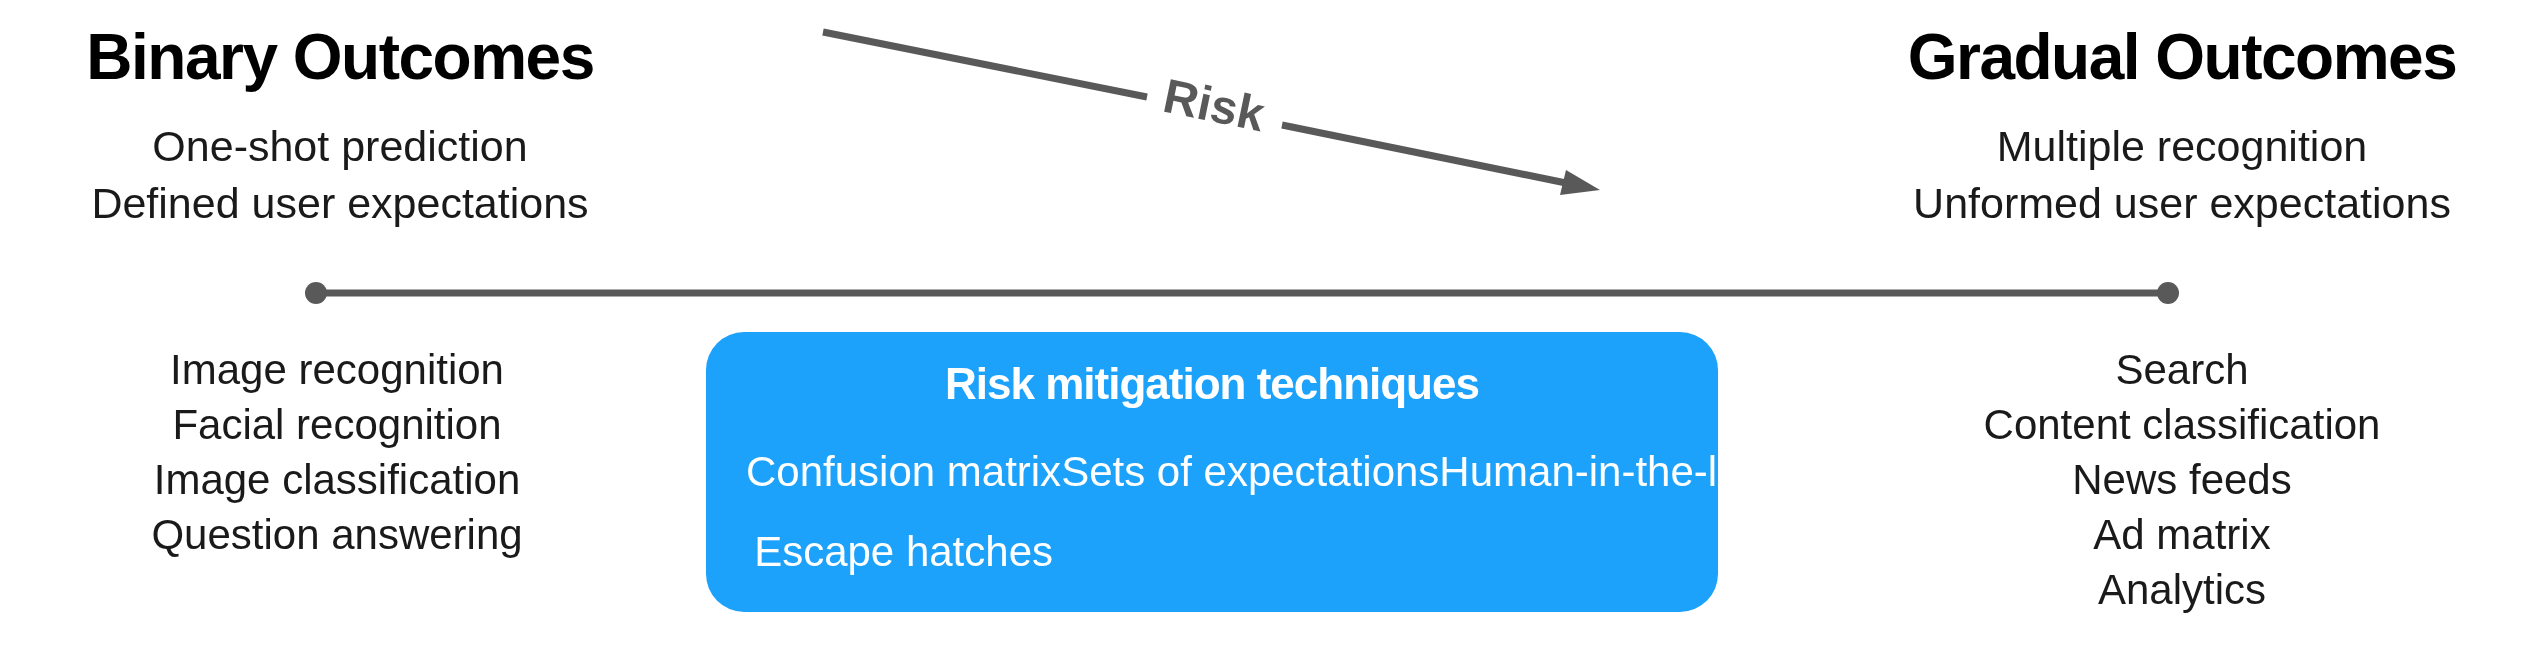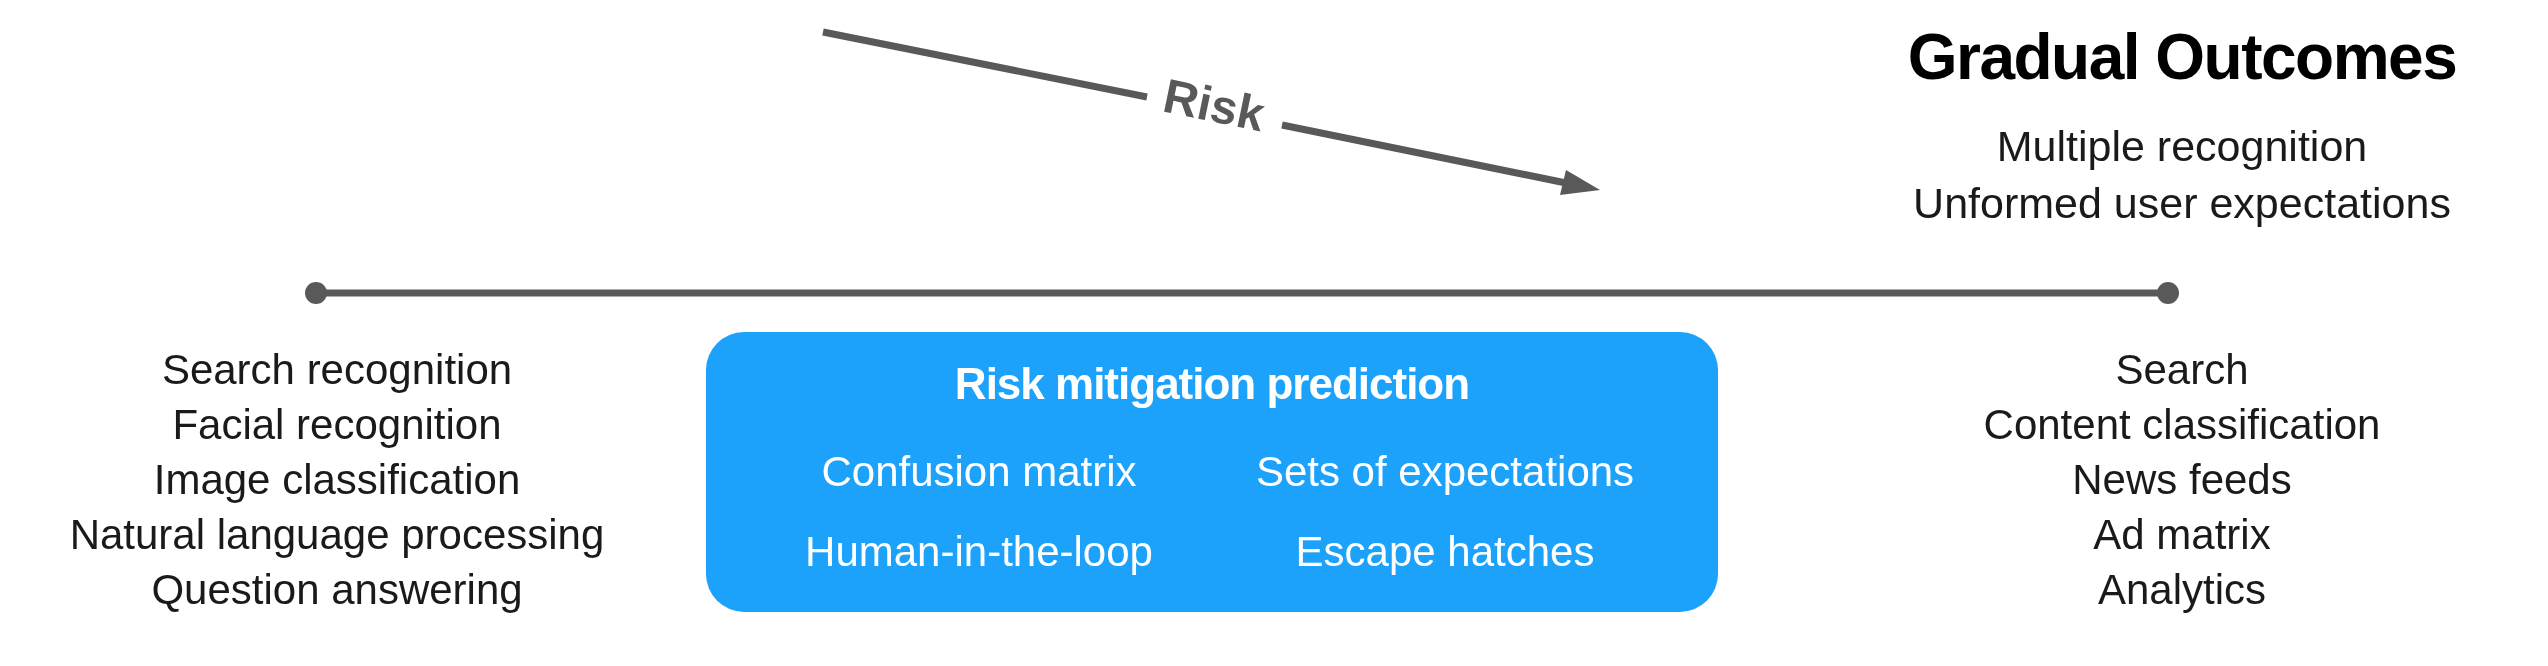--- a/index.html
+++ b/index.html
@@ -105,6 +105,13 @@
 
 <div class="canvas">
 
+  <div class="header-block left">
+    <div class="header-title">Binary Outcomes</div>
+    <div class="header-sub">
+      <div>One-shot prediction</div>
+      <div>Defined user expectations</div>
+    </div>
+  </div>
 
   <div class="header-block right">
     <div class="header-title">Gradual Outcomes</div>

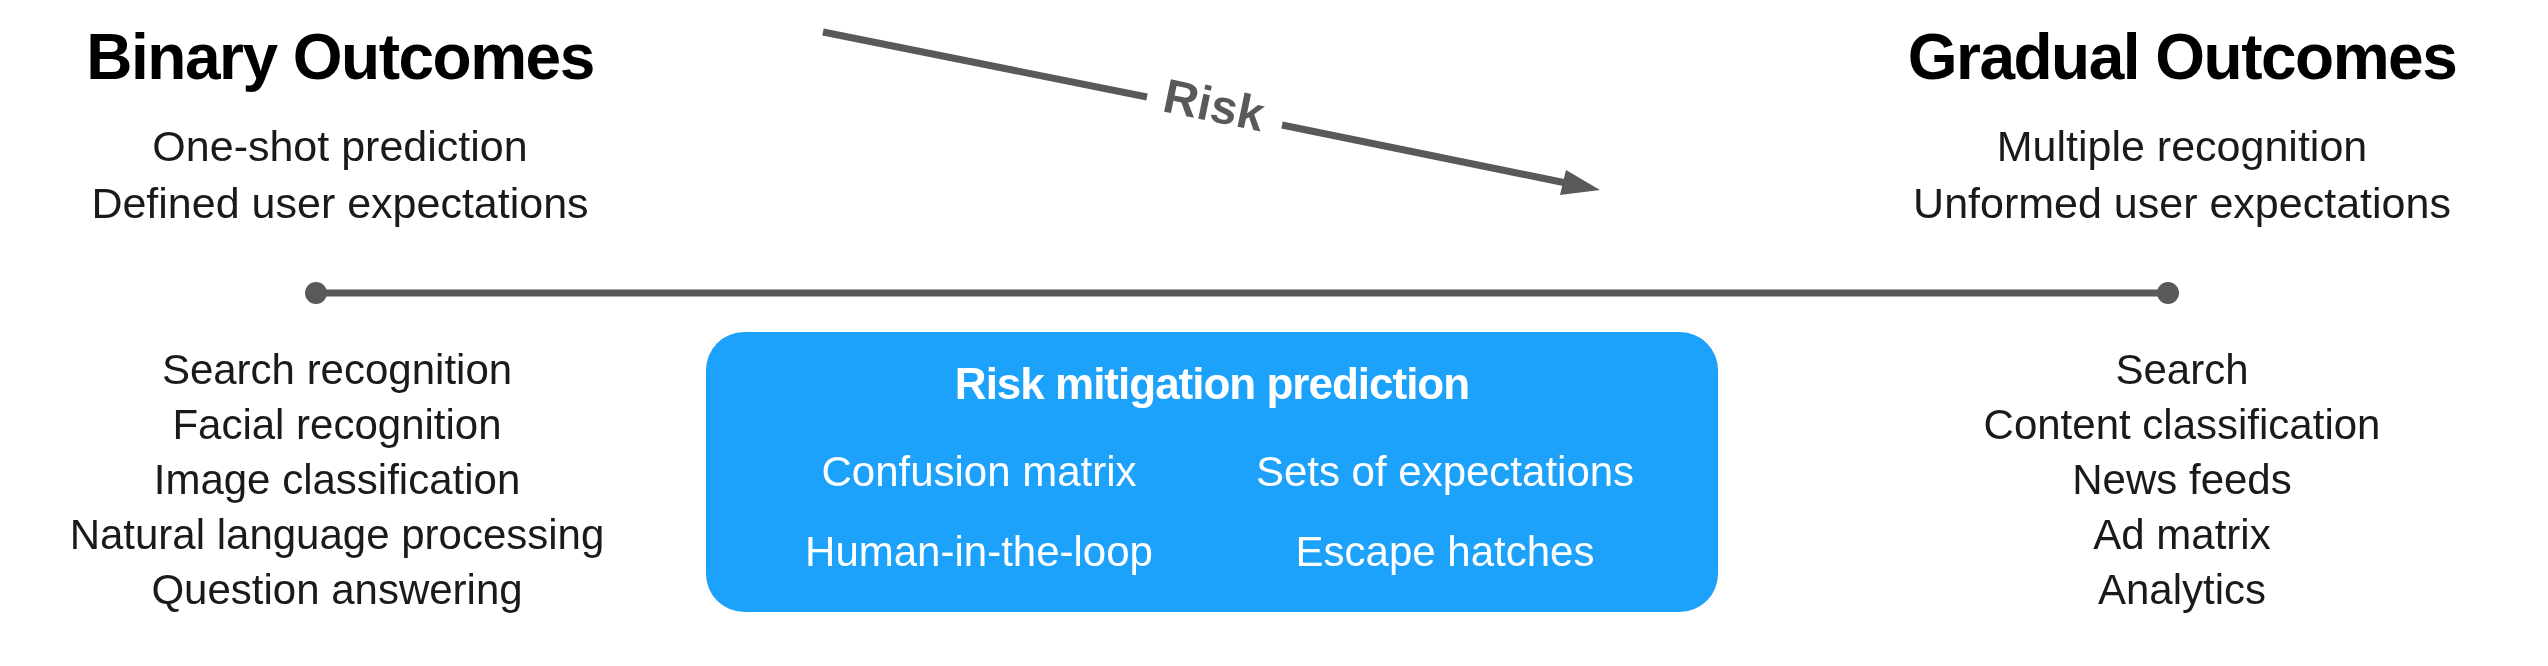--- a/index.html
+++ b/index.html
@@ -134,7 +134,7 @@
   </svg>
 
   <div class="example-list left">
-    <div>Search recognition</div>
+    <div>Image recognition</div>
     <div>Facial recognition</div>
     <div>Image classification</div>
     <div>Natural language processing</div>

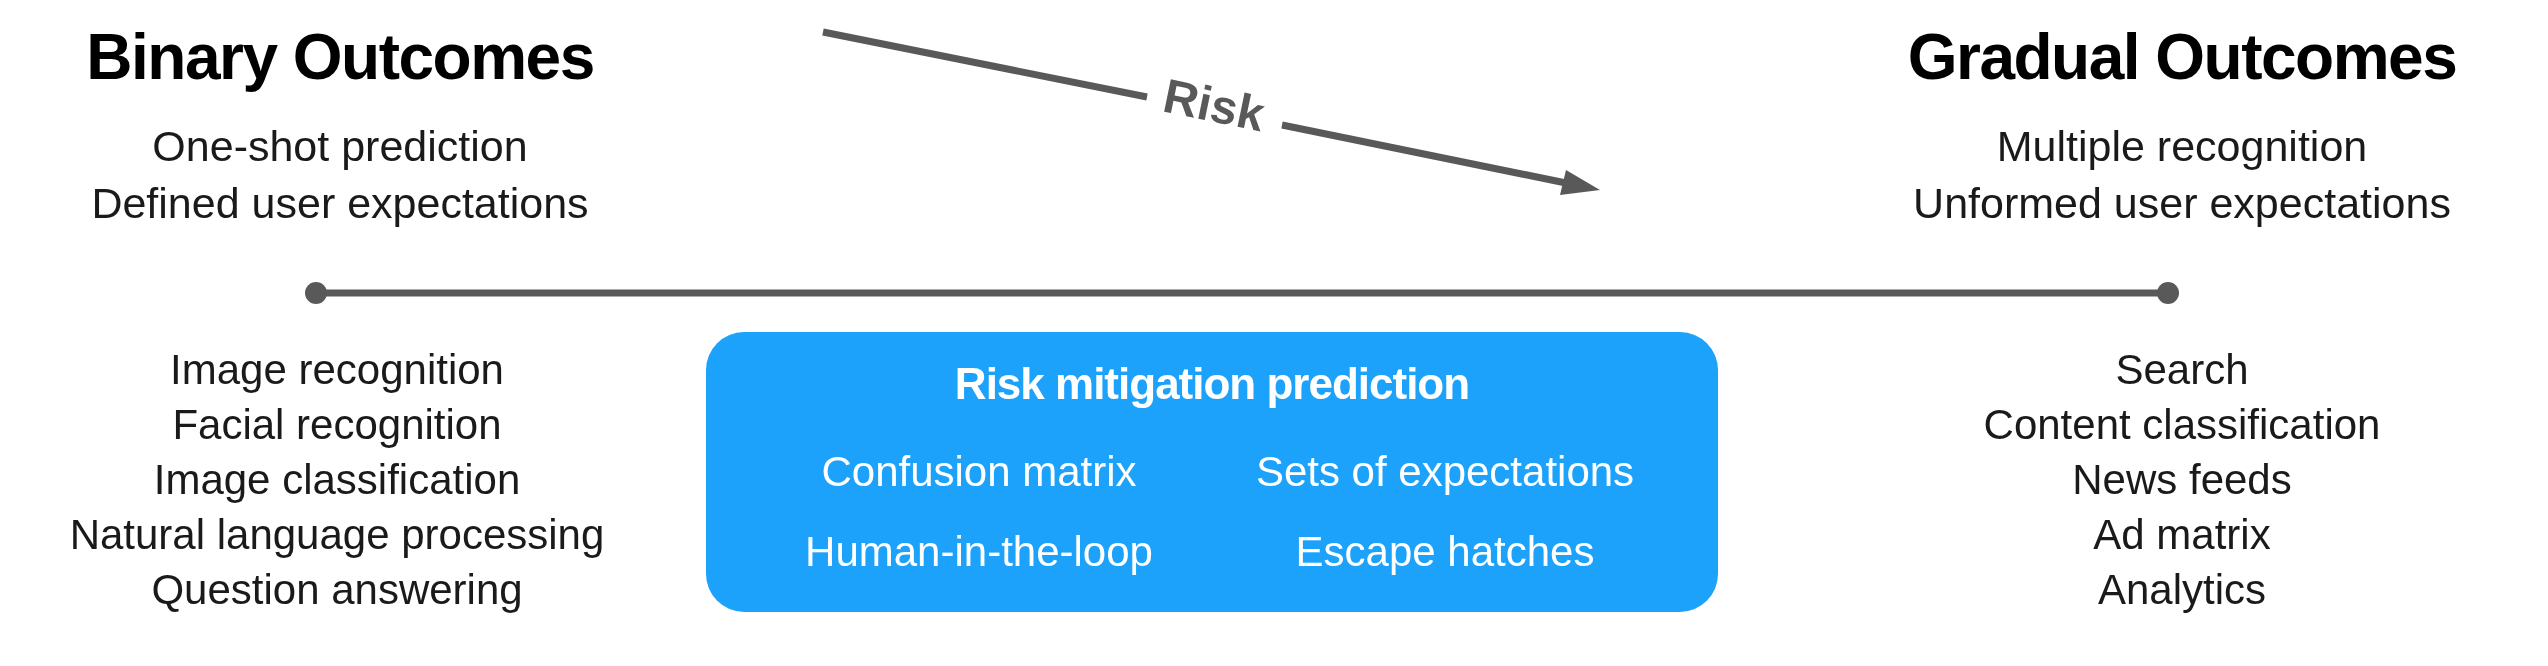--- a/index.html
+++ b/index.html
@@ -150,7 +150,7 @@
   </div>
 
   <div class="mitigation-panel">
-    <div class="mitigation-title">Risk mitigation prediction</div>
+    <div class="mitigation-title">Risk mitigation techniques</div>
     <div class="mitigation-grid">
       <div class="mitigation-item">Confusion matrix</div>
       <div class="mitigation-item">Sets of expectations</div>

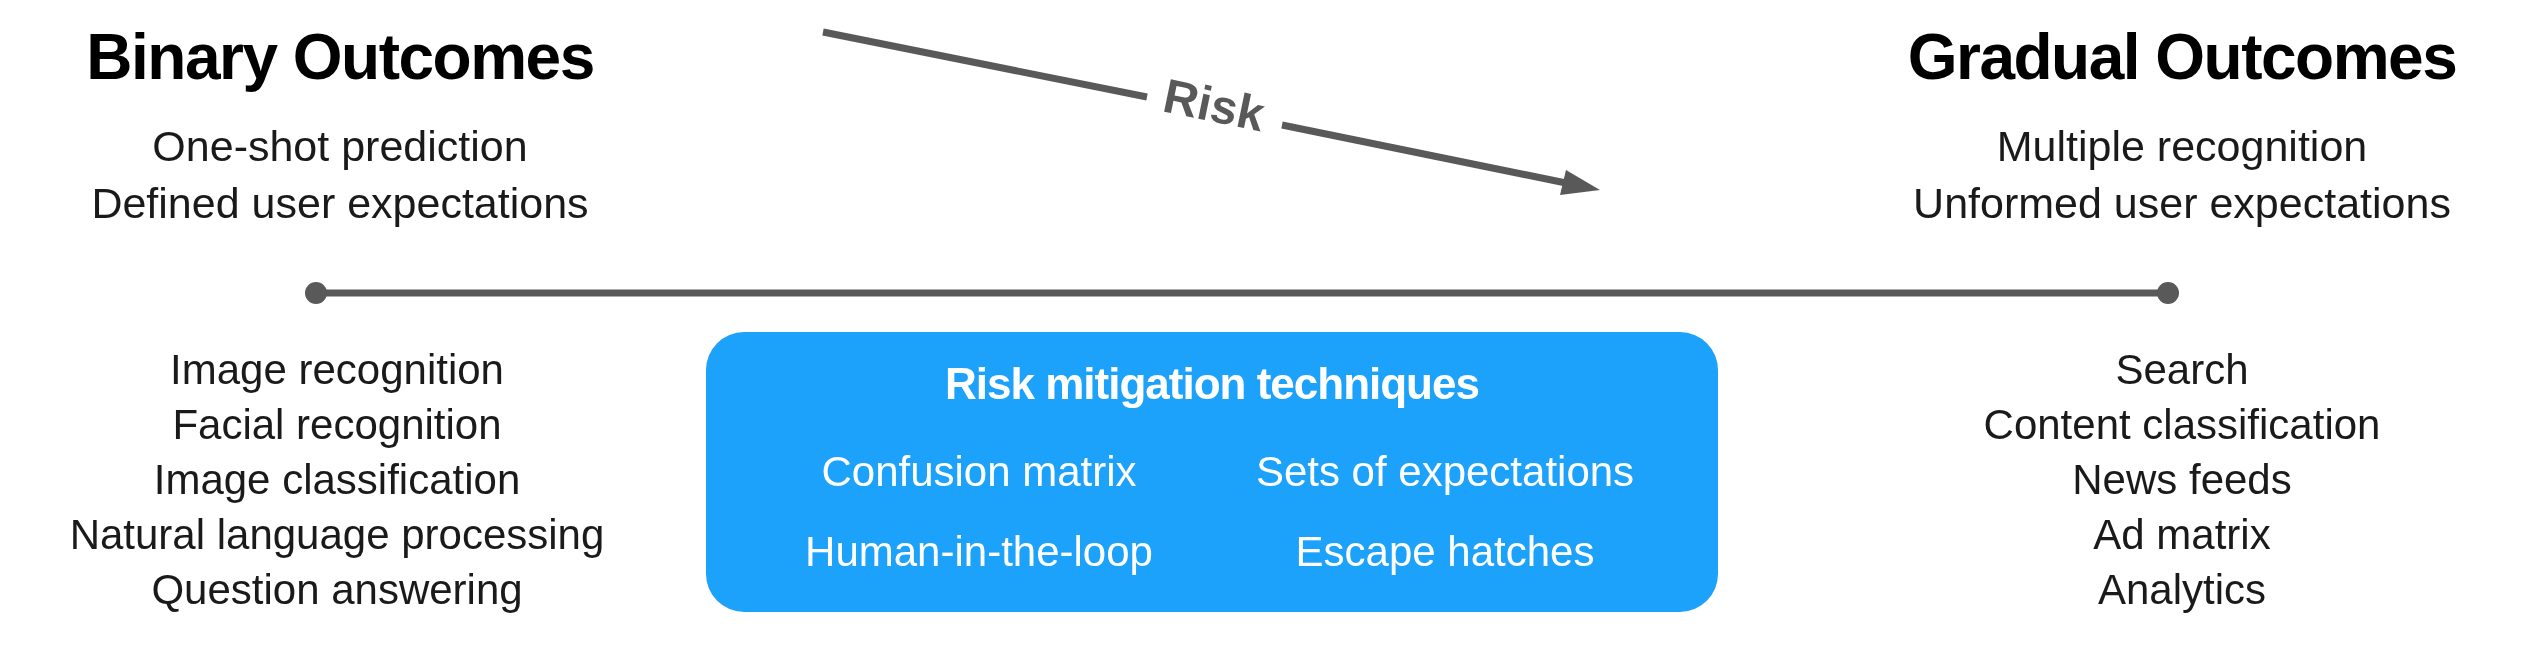--- a/index.html
+++ b/index.html
@@ -90,7 +90,7 @@
   .mitigation-grid {
     margin: 42px 40px 0 40px;
     display: grid;
-    grid-template-columns: 1fr 1fr;
+    grid-template-columns: 1fr 1fr 1fr;
     row-gap: 36px;
   }
   .mitigation-item {

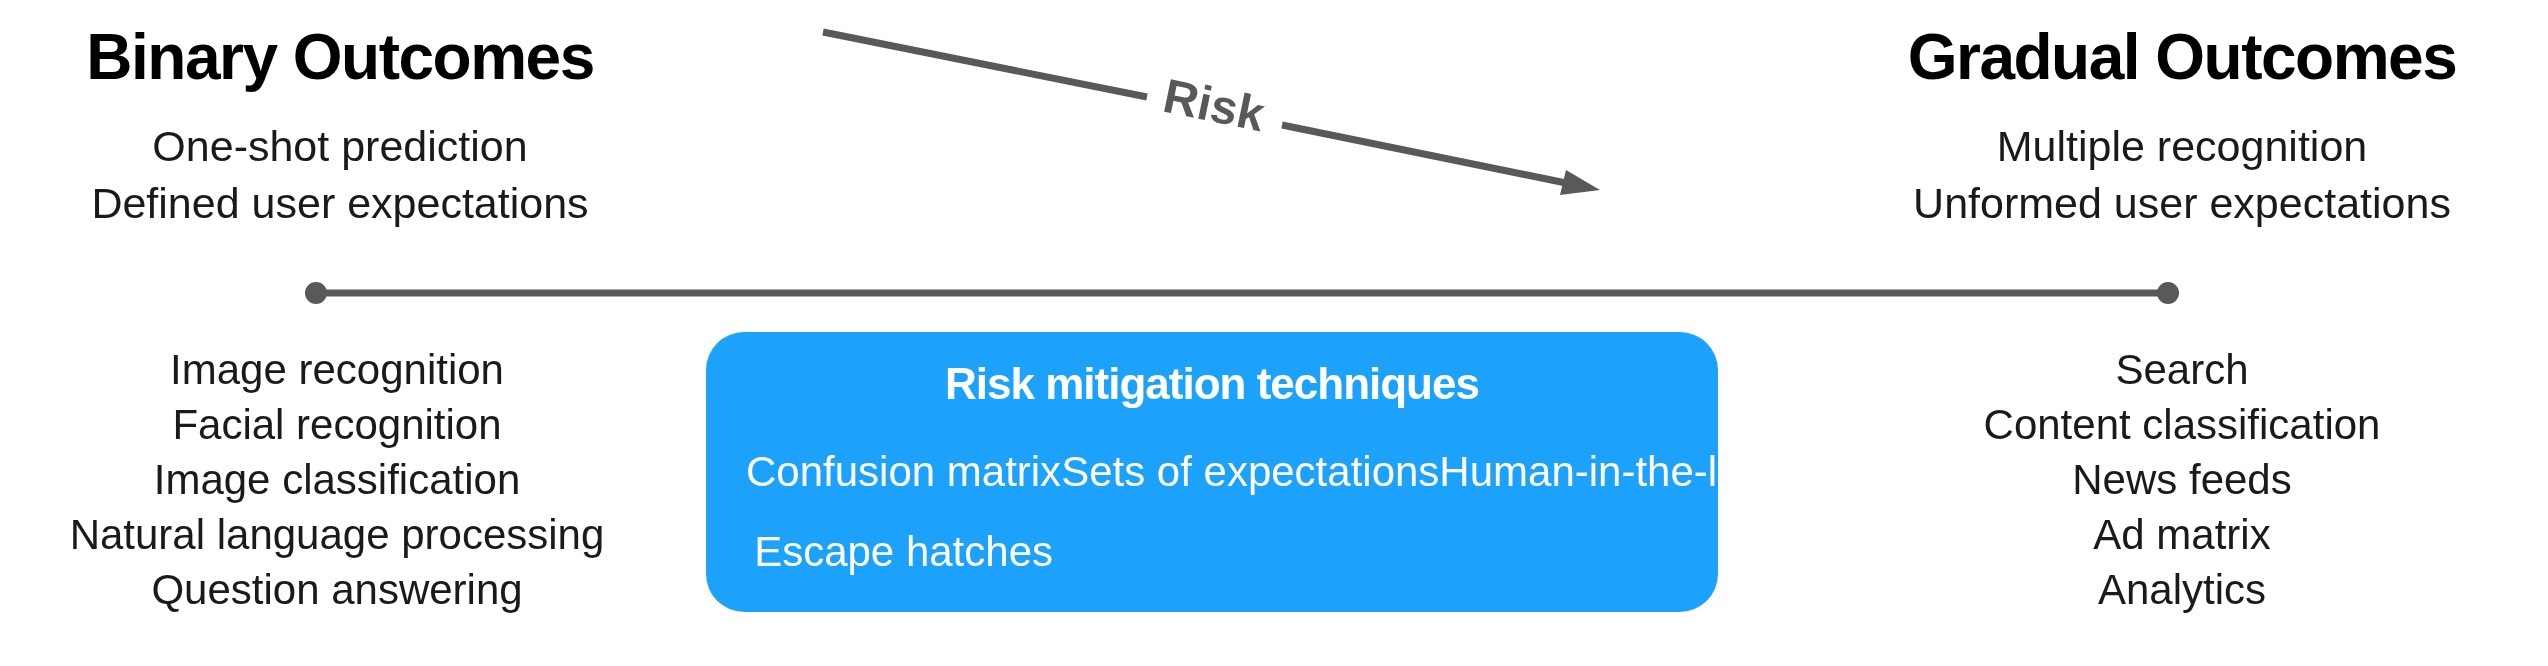--- a/index.html
+++ b/index.html
@@ -137,7 +137,6 @@
     <div>Image recognition</div>
     <div>Facial recognition</div>
     <div>Image classification</div>
-    <div>Natural language processing</div>
     <div>Question answering</div>
   </div>
 

